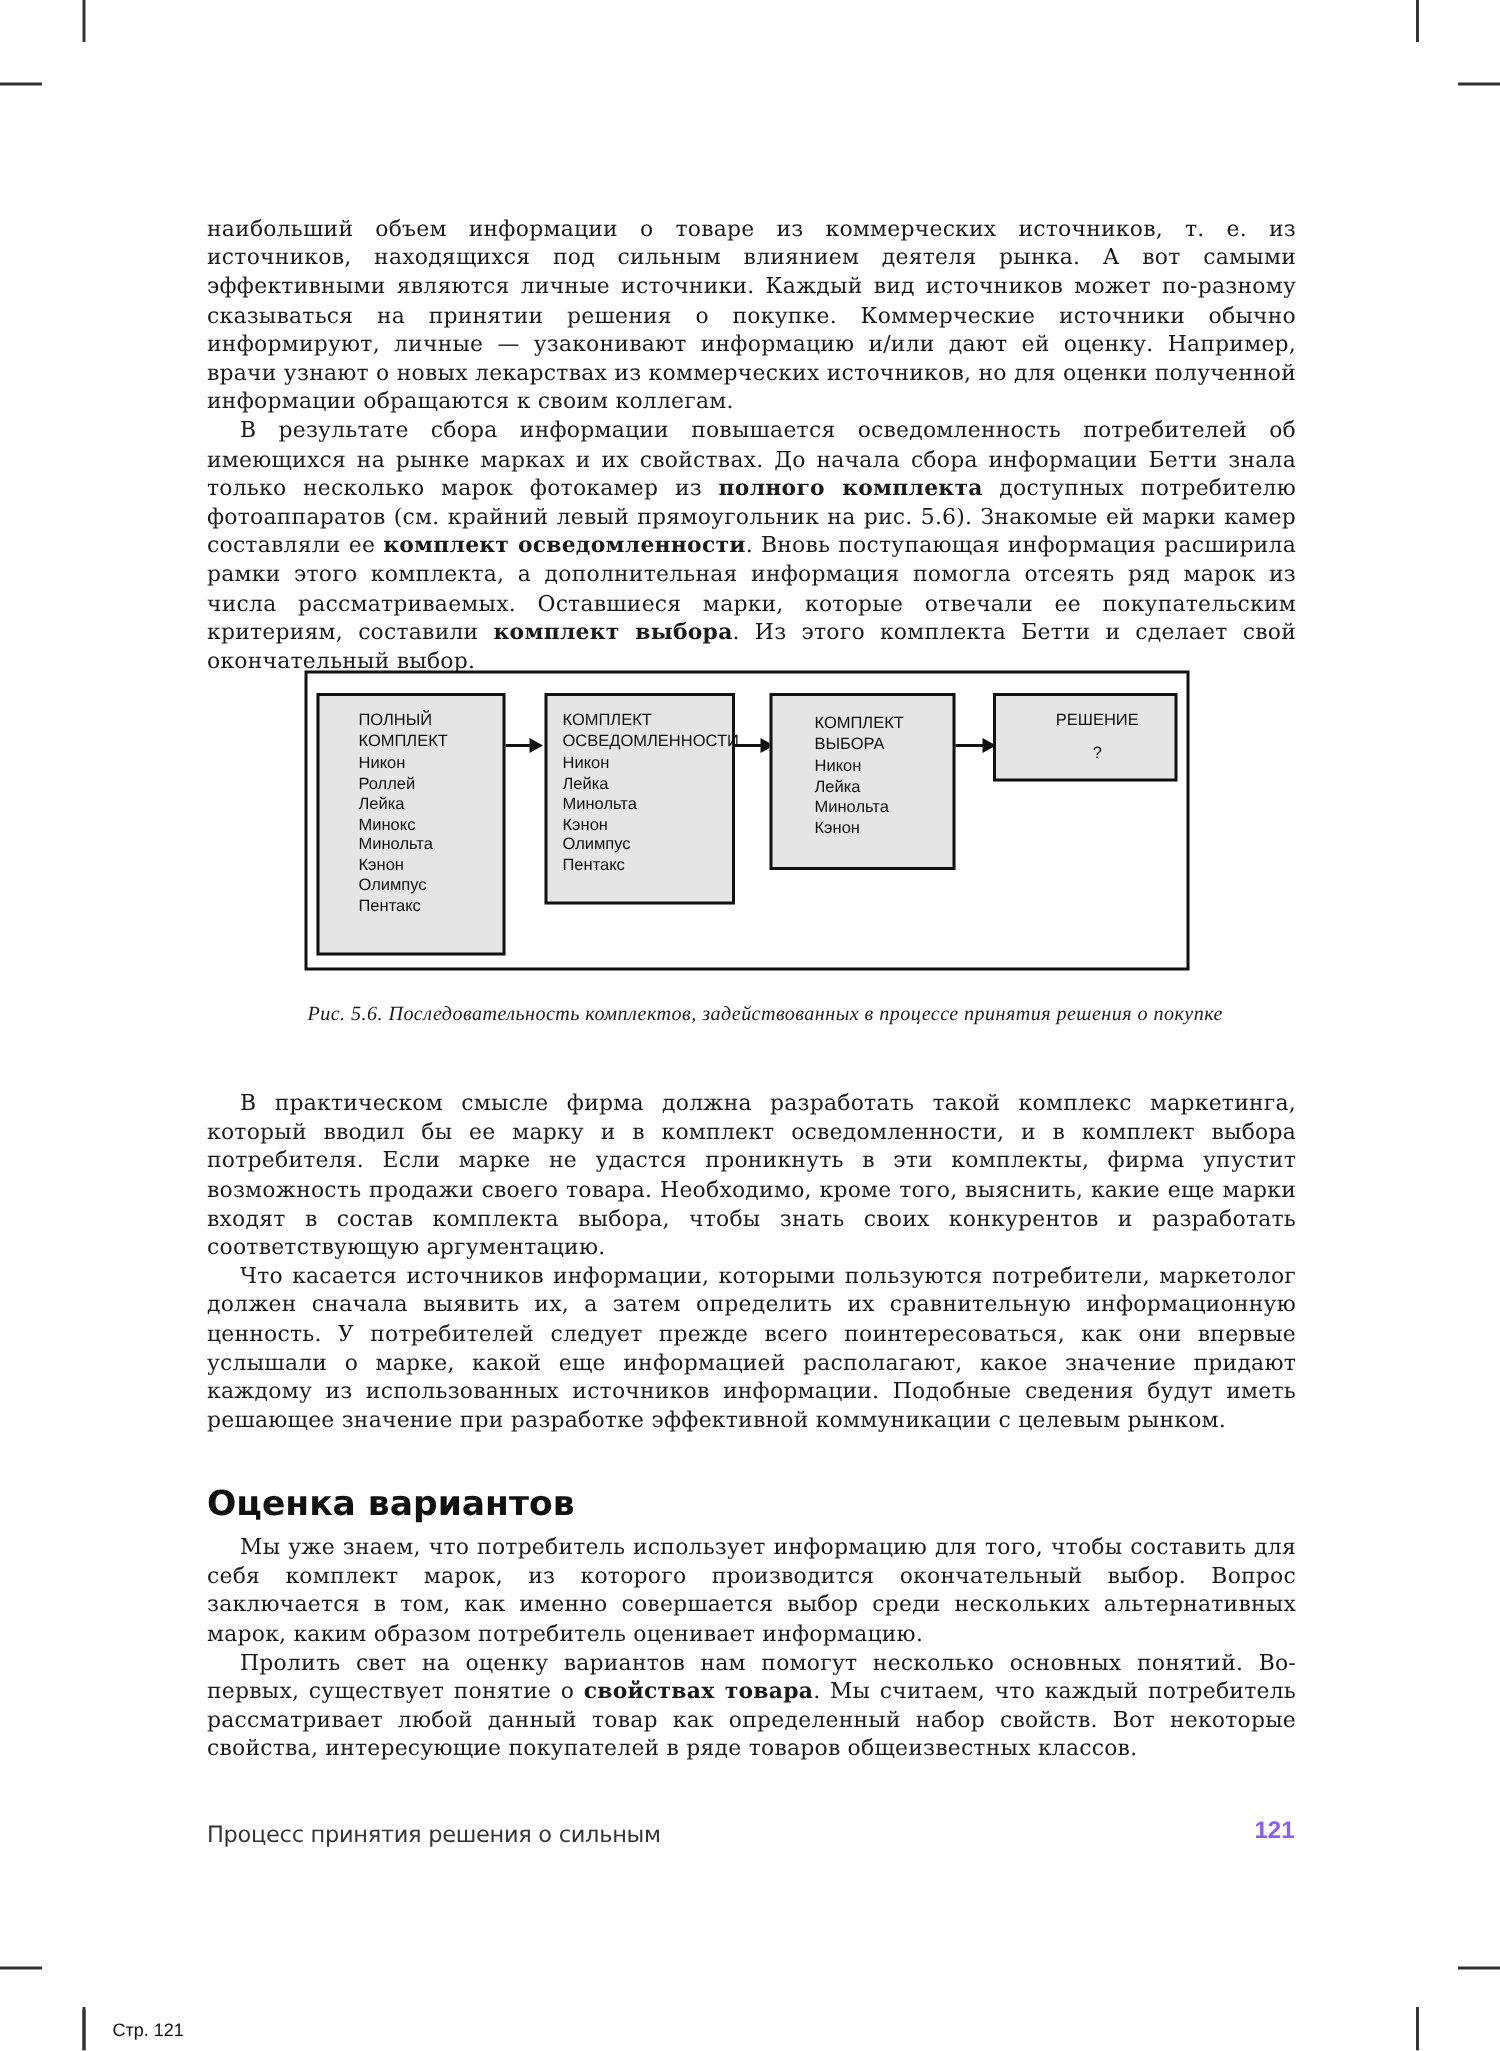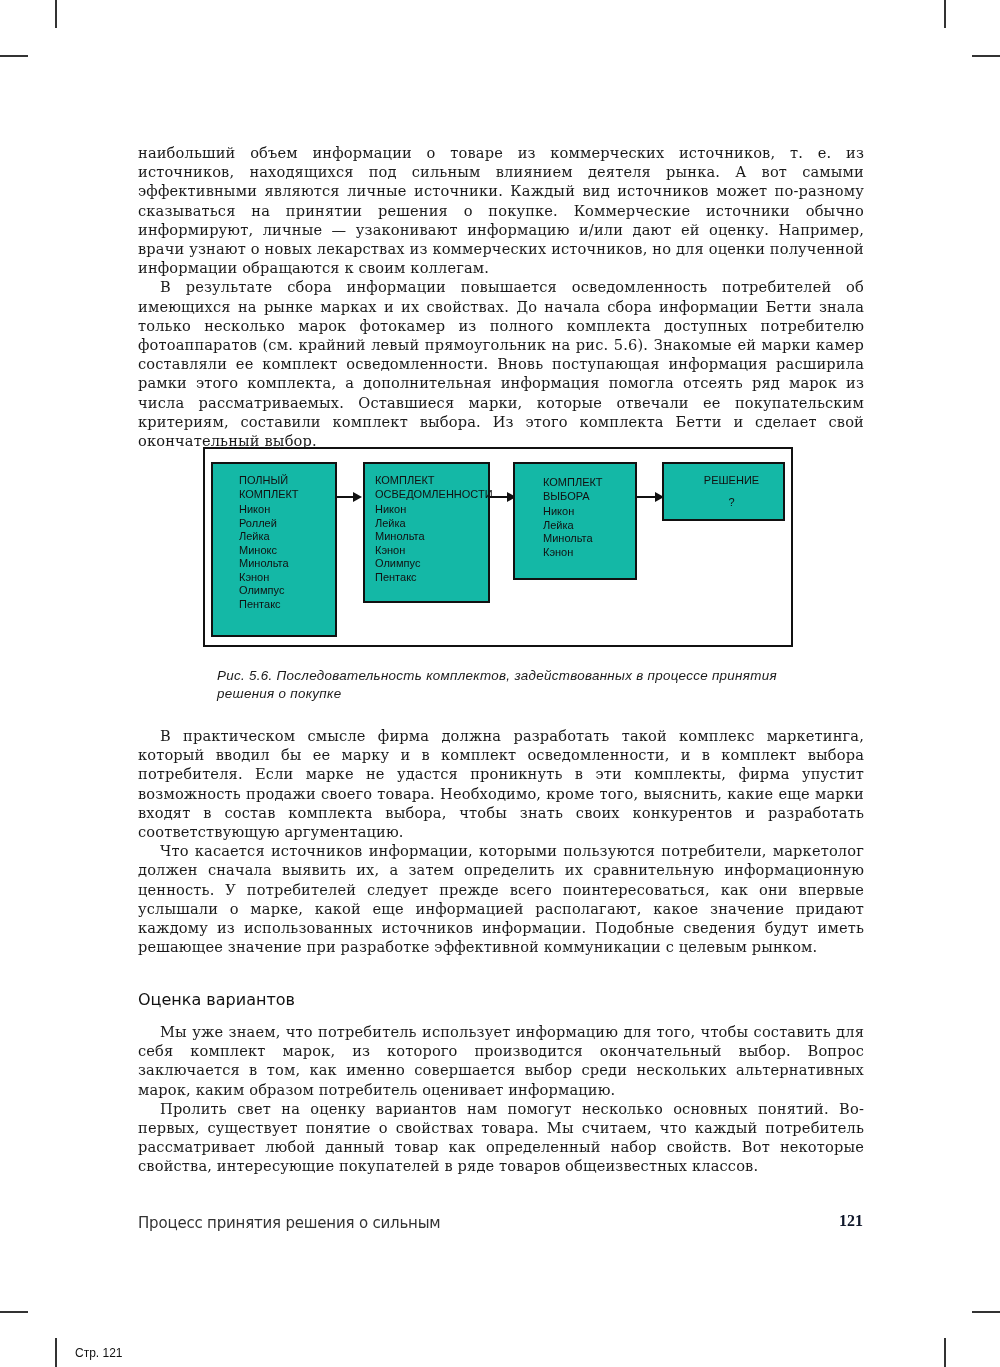--- a/index.html
+++ b/index.html
@@ -17,7 +17,7 @@
   }
   .text-col p { margin: 0; text-indent: 0; }
   .text-col p.indent { text-indent: 22px; }
-  .b { font-weight: normal; }
+  .b { font-weight: bold; }
 
   .section-heading {
     position: absolute; left: 138px; top: 990px;

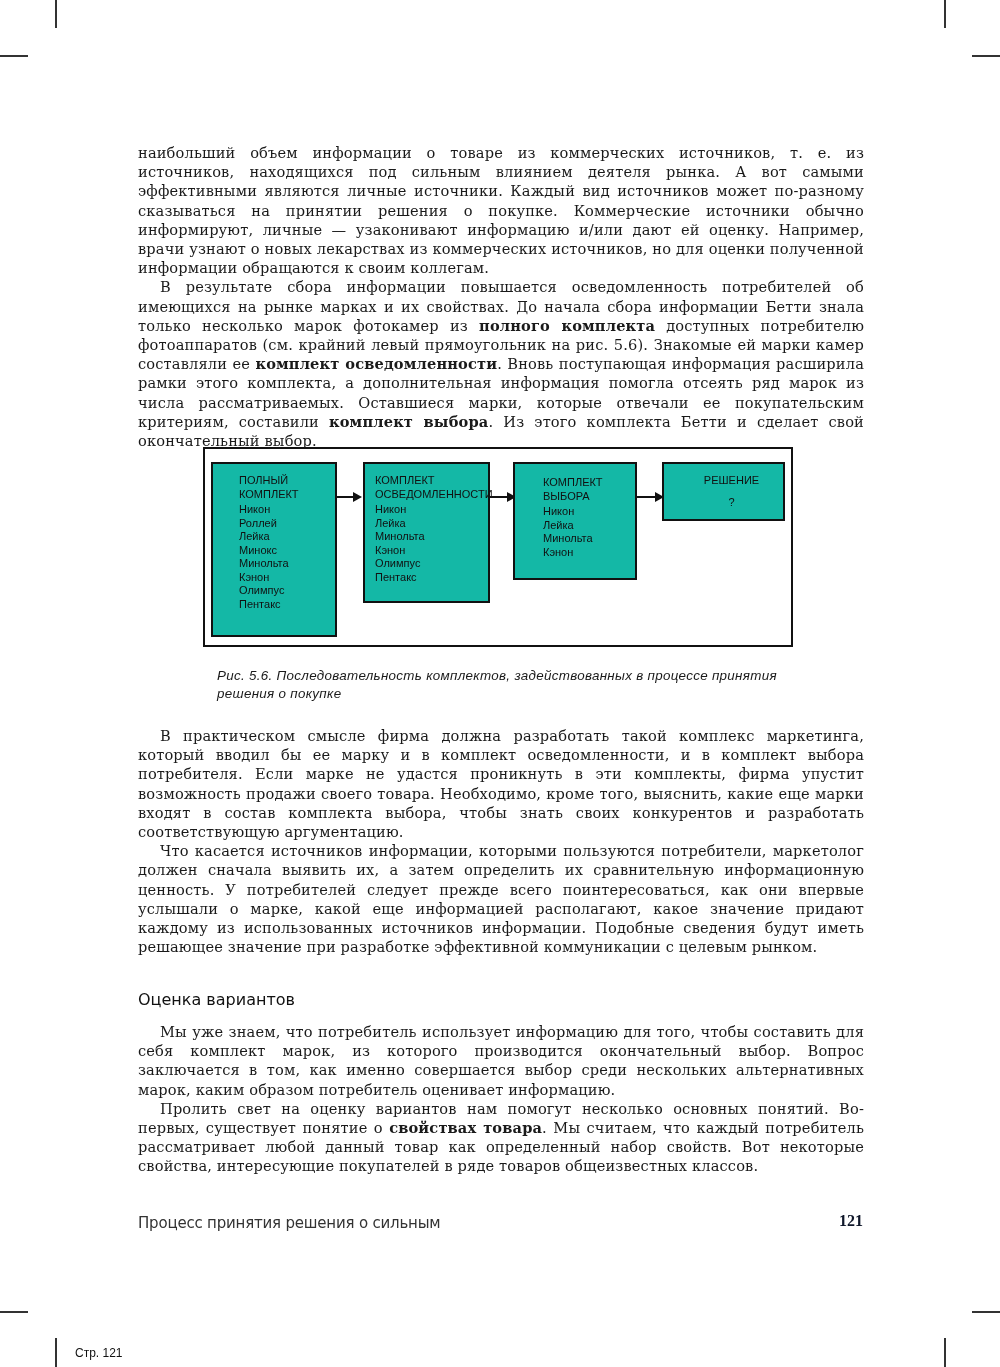--- a/index.html
+++ b/index.html
@@ -27,7 +27,7 @@
 
   
   .fig-frame { position: absolute; left: 203px; top: 447px; width: 590px; height: 200px; border: 2px solid #111; box-sizing: border-box; }
-  .box { position: absolute; border: 2px solid #111; box-sizing: border-box; background: #14b8a6;
+  .box { position: absolute; border: 2px solid #111; box-sizing: border-box; background: #e5e5e5;
          font-family: "Liberation Sans", "DejaVu Sans", sans-serif; font-size: 11px; line-height: 13.5px; color: #111; }
   .box .title { text-transform: none; }
   .box .items { margin-top: 2px; }

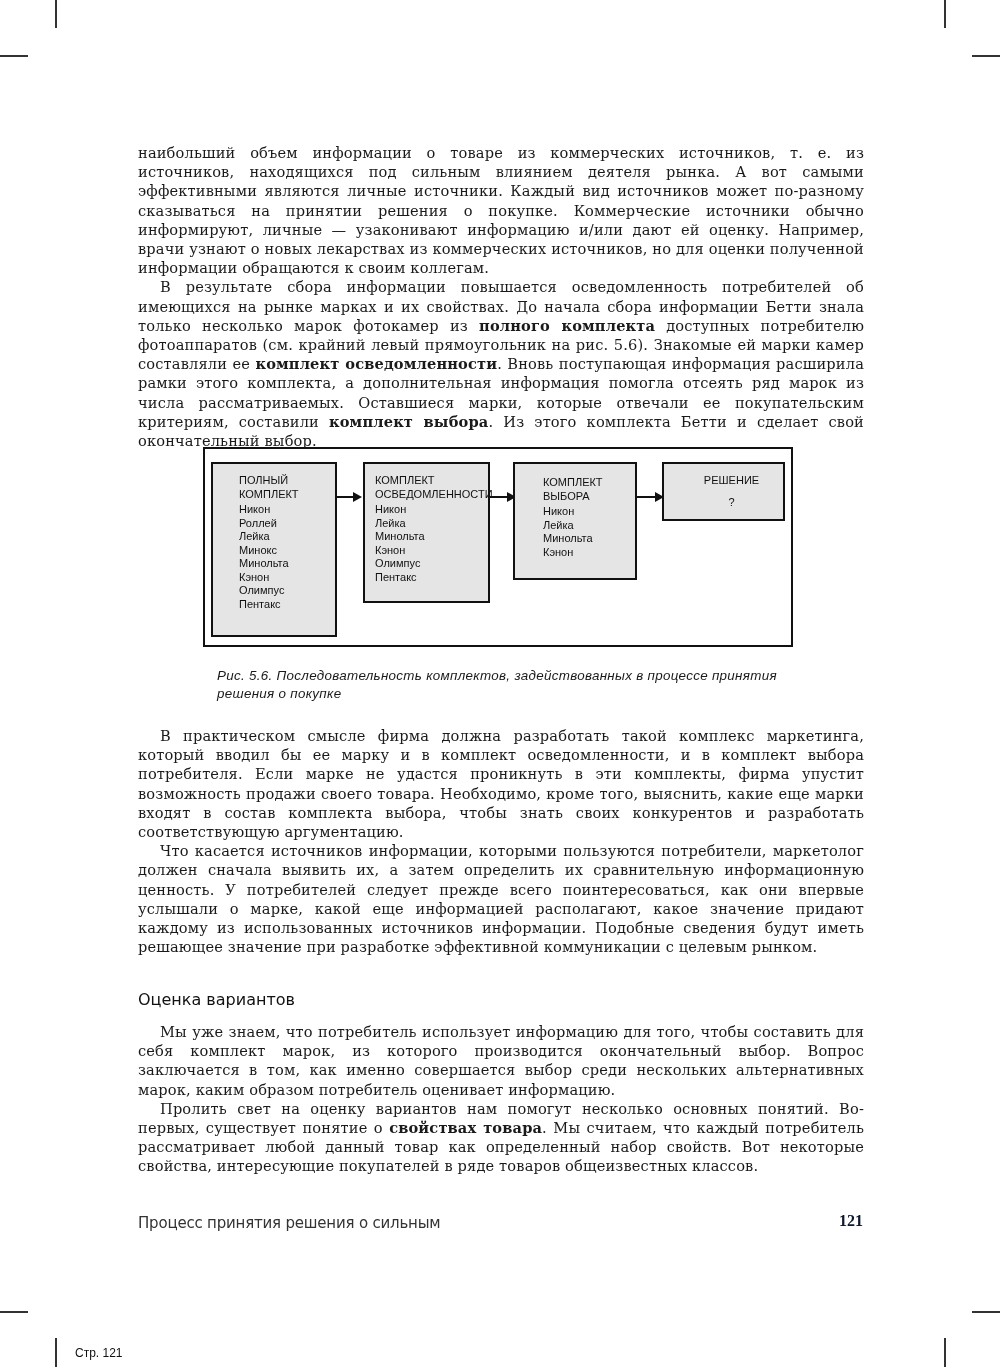--- a/index.html
+++ b/index.html
@@ -36,8 +36,8 @@
   .arrow::after { content: ""; position: absolute; right: -2px; top: -4px; border-left: 9px solid #111; border-top: 5px solid transparent; border-bottom: 5px solid transparent; }
 
   .caption {
-    position: absolute; left: 217px; top: 667px; width: 620px;
-    font-family: Liberation Sans, sans-serif; font-style: italic;
+    position: absolute; left: 205px; top: 667px; width: 620px;
+    font-family: Liberation Serif, serif; font-style: italic;
     font-size: 13.4px; line-height: 18px; letter-spacing: 0.3px;
   }
 

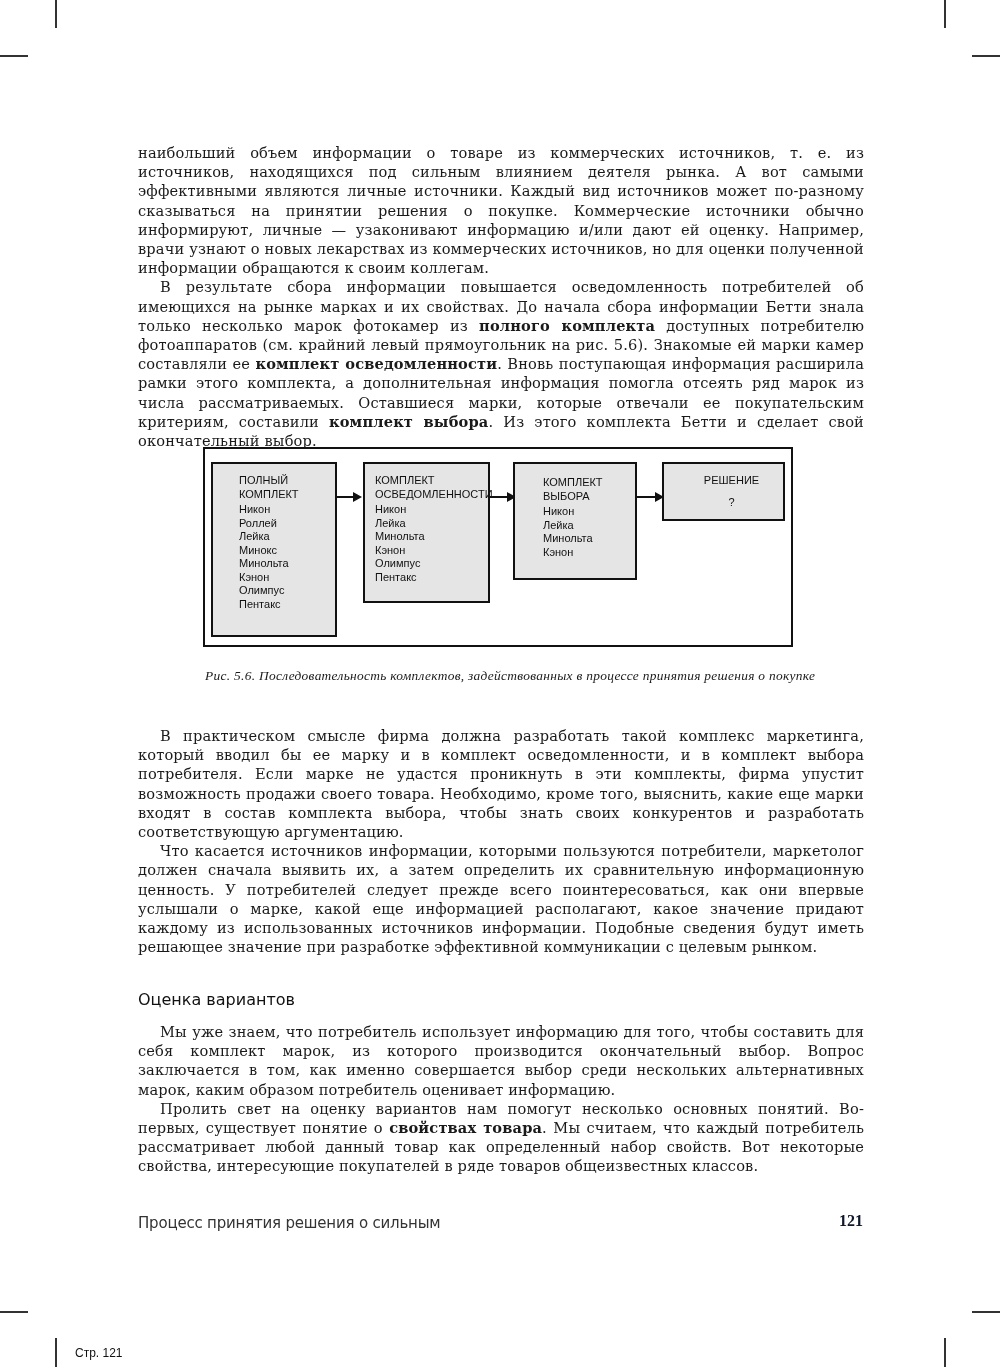--- a/index.html
+++ b/index.html
@@ -22,7 +22,7 @@
   .section-heading {
     position: absolute; left: 138px; top: 990px;
     font-family: "DejaVu Sans", "Liberation Sans", sans-serif;
-    font-size: 16px; font-weight: normal; color: #111;
+    font-size: 23px; font-weight: bold; color: #111;
   }
 
   

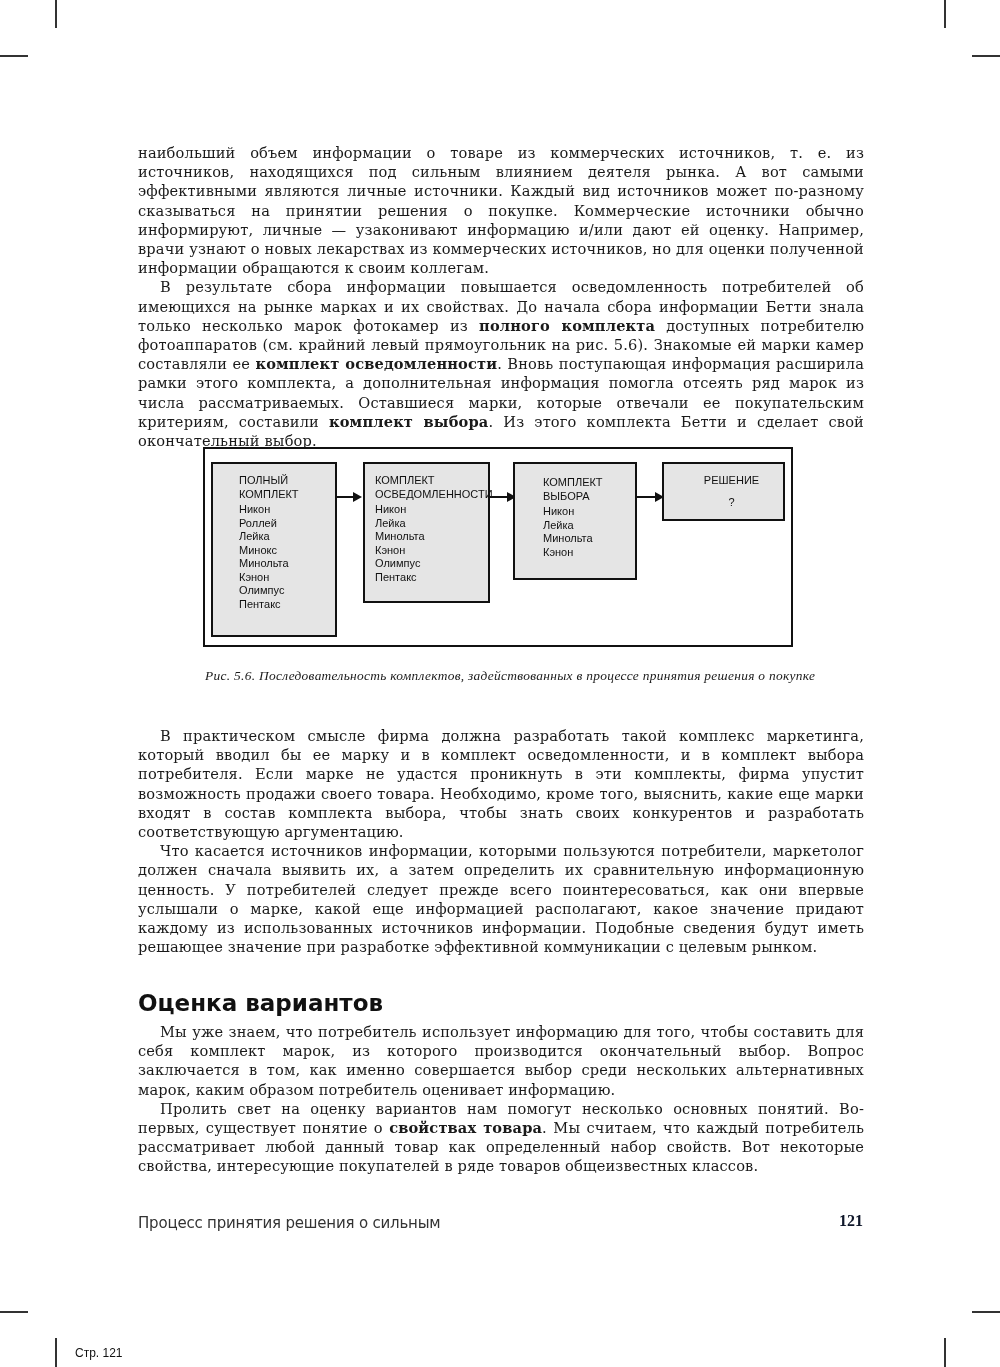--- a/index.html
+++ b/index.html
@@ -47,7 +47,7 @@
   }
   .footer-page {
     position: absolute; right: 137px; top: 1212px;
-    font-family: Liberation Serif, serif; font-size: 16px; font-weight: bold; color: #0f172a;
+    font-family: Liberation Sans, sans-serif; font-size: 16px; font-weight: bold; color: #8b5cf6;
   }
   .page-stamp {
     position: absolute; left: 75px; top: 1346px;

